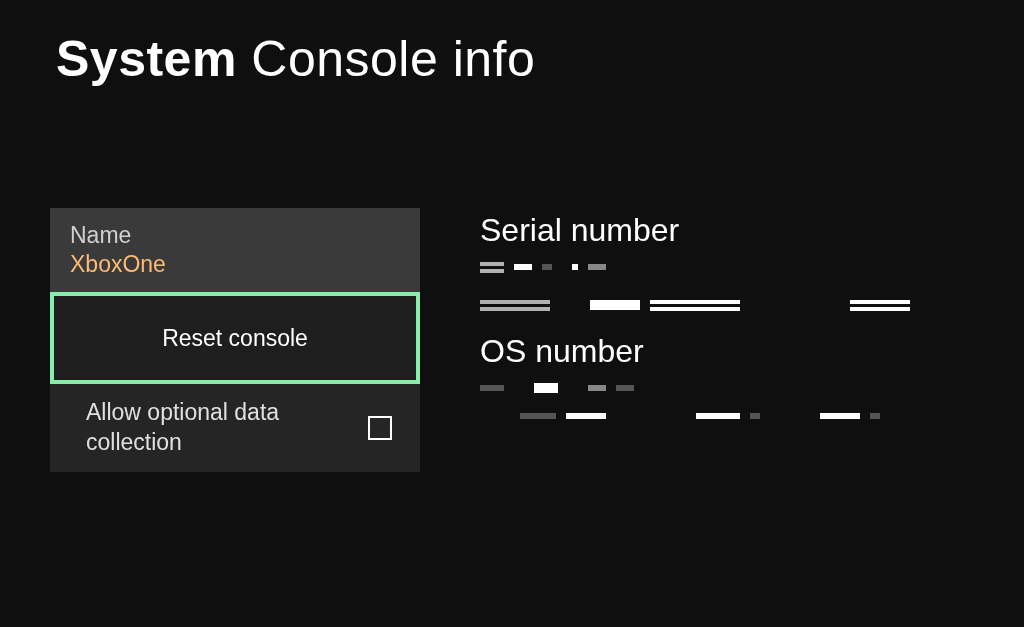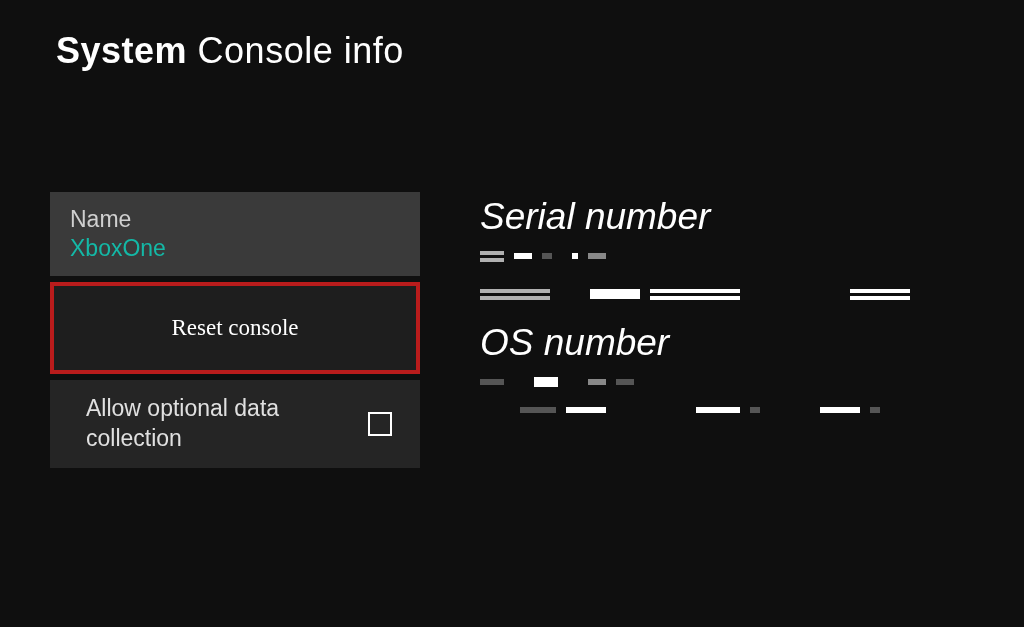--- a/index.html
+++ b/index.html
@@ -19,7 +19,7 @@
       padding: 30px 0 0 56px;
     }
     .header-title {
-      font-size: 36px;
+      font-size: 50px;
       font-weight: 300;
       letter-spacing: 0.5px;
     }

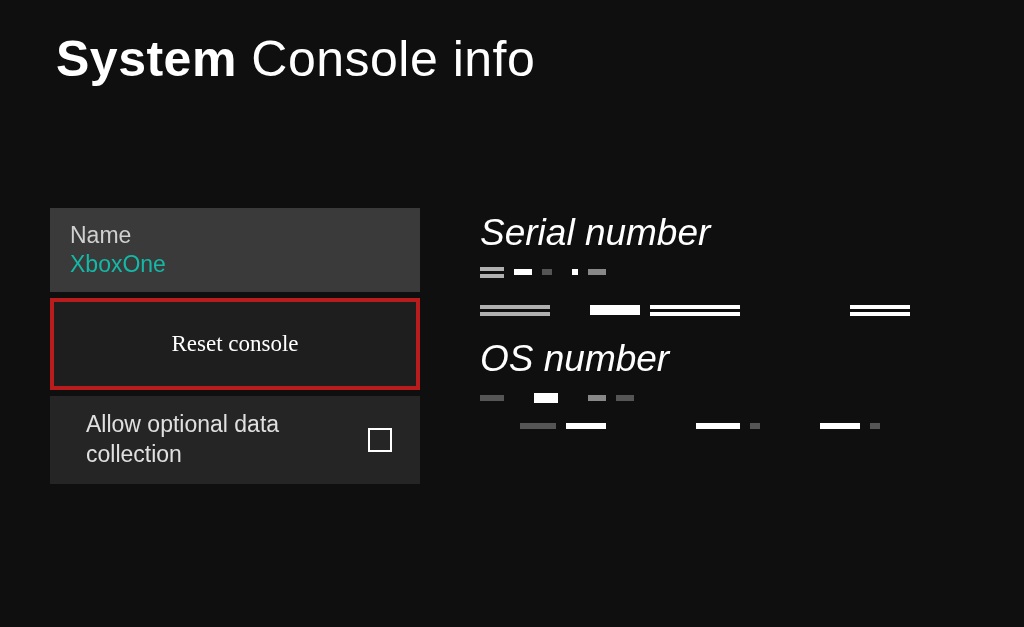--- a/index.html
+++ b/index.html
@@ -35,7 +35,6 @@
       width: 370px;
       display: flex;
       flex-direction: column;
-      gap: 6px;
     }
     .tile {
       background: #2a2a2a;

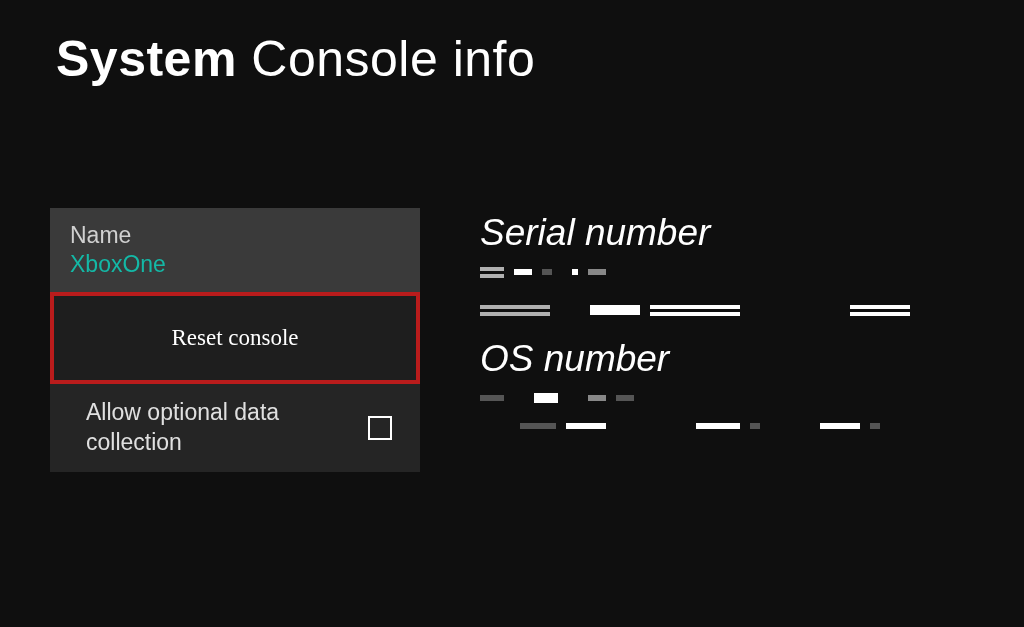--- a/index.html
+++ b/index.html
@@ -102,10 +102,9 @@
       gap: 8px;
     }
     .info-label {
-      font-size: 37px;
+      font-size: 32px;
       font-weight: 400;
       color: #ffffff;
-      font-style: italic;
     }
     .redacted-row {
       display: flex;

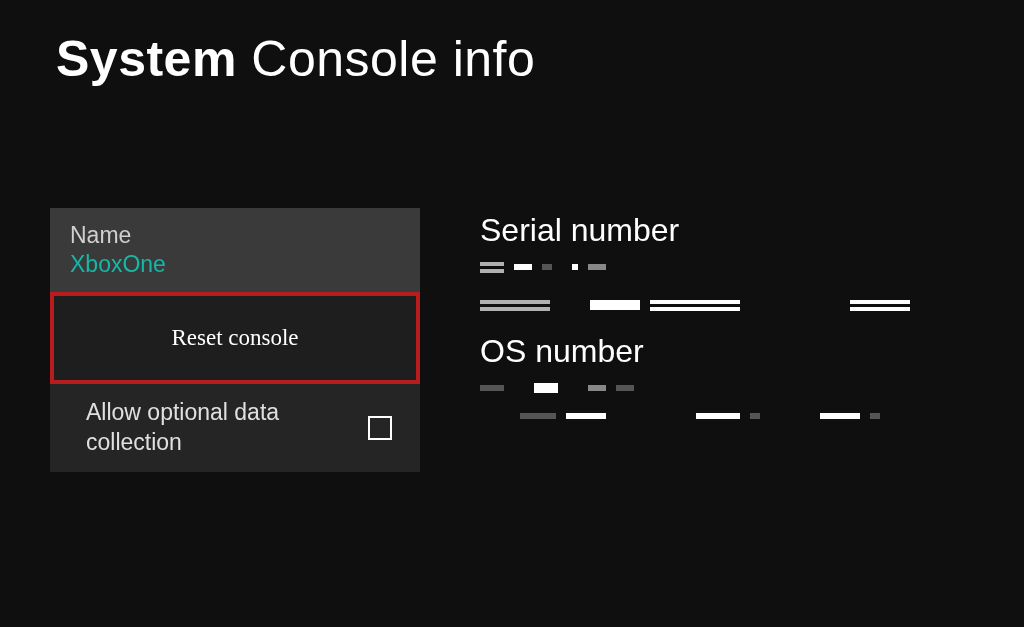--- a/index.html
+++ b/index.html
@@ -54,7 +54,7 @@
     }
     .tile-value {
       font-size: 23px;
-      color: #14b8a6;
+      color: #fdba74;
       font-weight: 400;
       margin-top: 2px;
     }

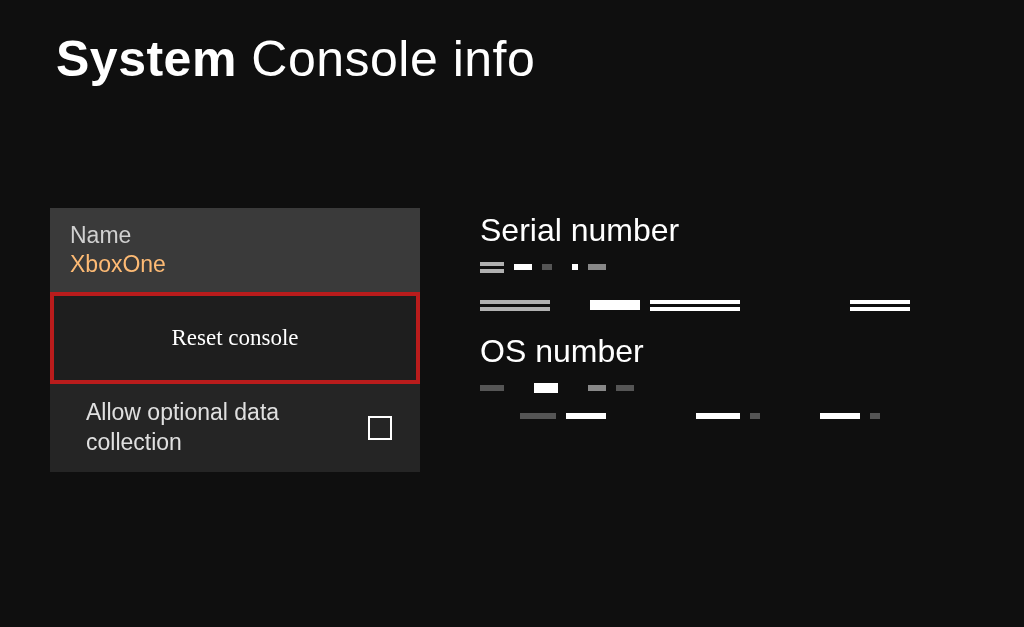--- a/index.html
+++ b/index.html
@@ -60,11 +60,10 @@
     }
     .tile-reset {
       background: #1e1e1e;
-      border: 4px solid #b91c1c;
+      border: 4px solid #86efac;
       min-height: 92px;
       display: flex;
       align-items: center;
-      font-family: Liberation Serif, serif;
     }
     .tile-reset .tile-label {
       color: #ffffff;

